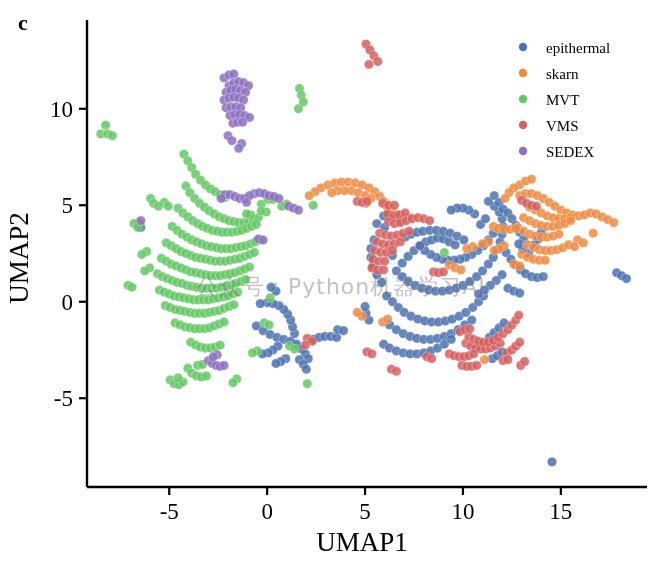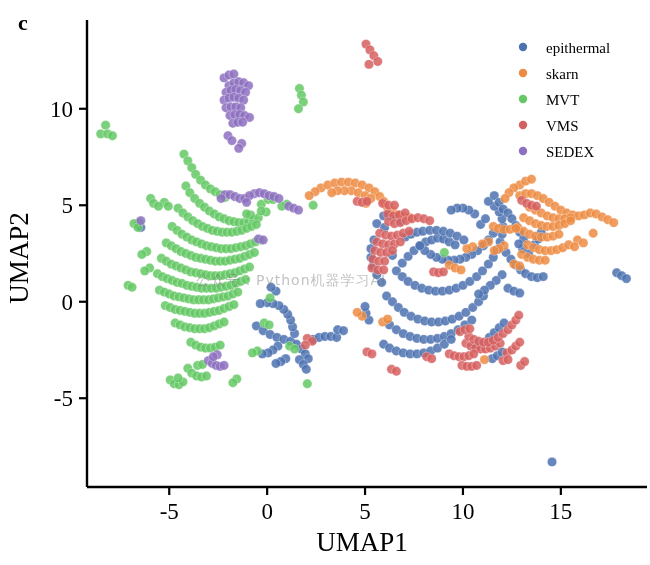--- a/index.html
+++ b/index.html
@@ -42,7 +42,7 @@
     position:absolute;
     left:196px;top:272px;
     font-family:"DejaVu Sans", sans-serif;
-    font-size:14px;
+    font-size:22px;
     color:rgba(110,110,110,0.42);
     white-space:nowrap;
     letter-spacing:1px;

